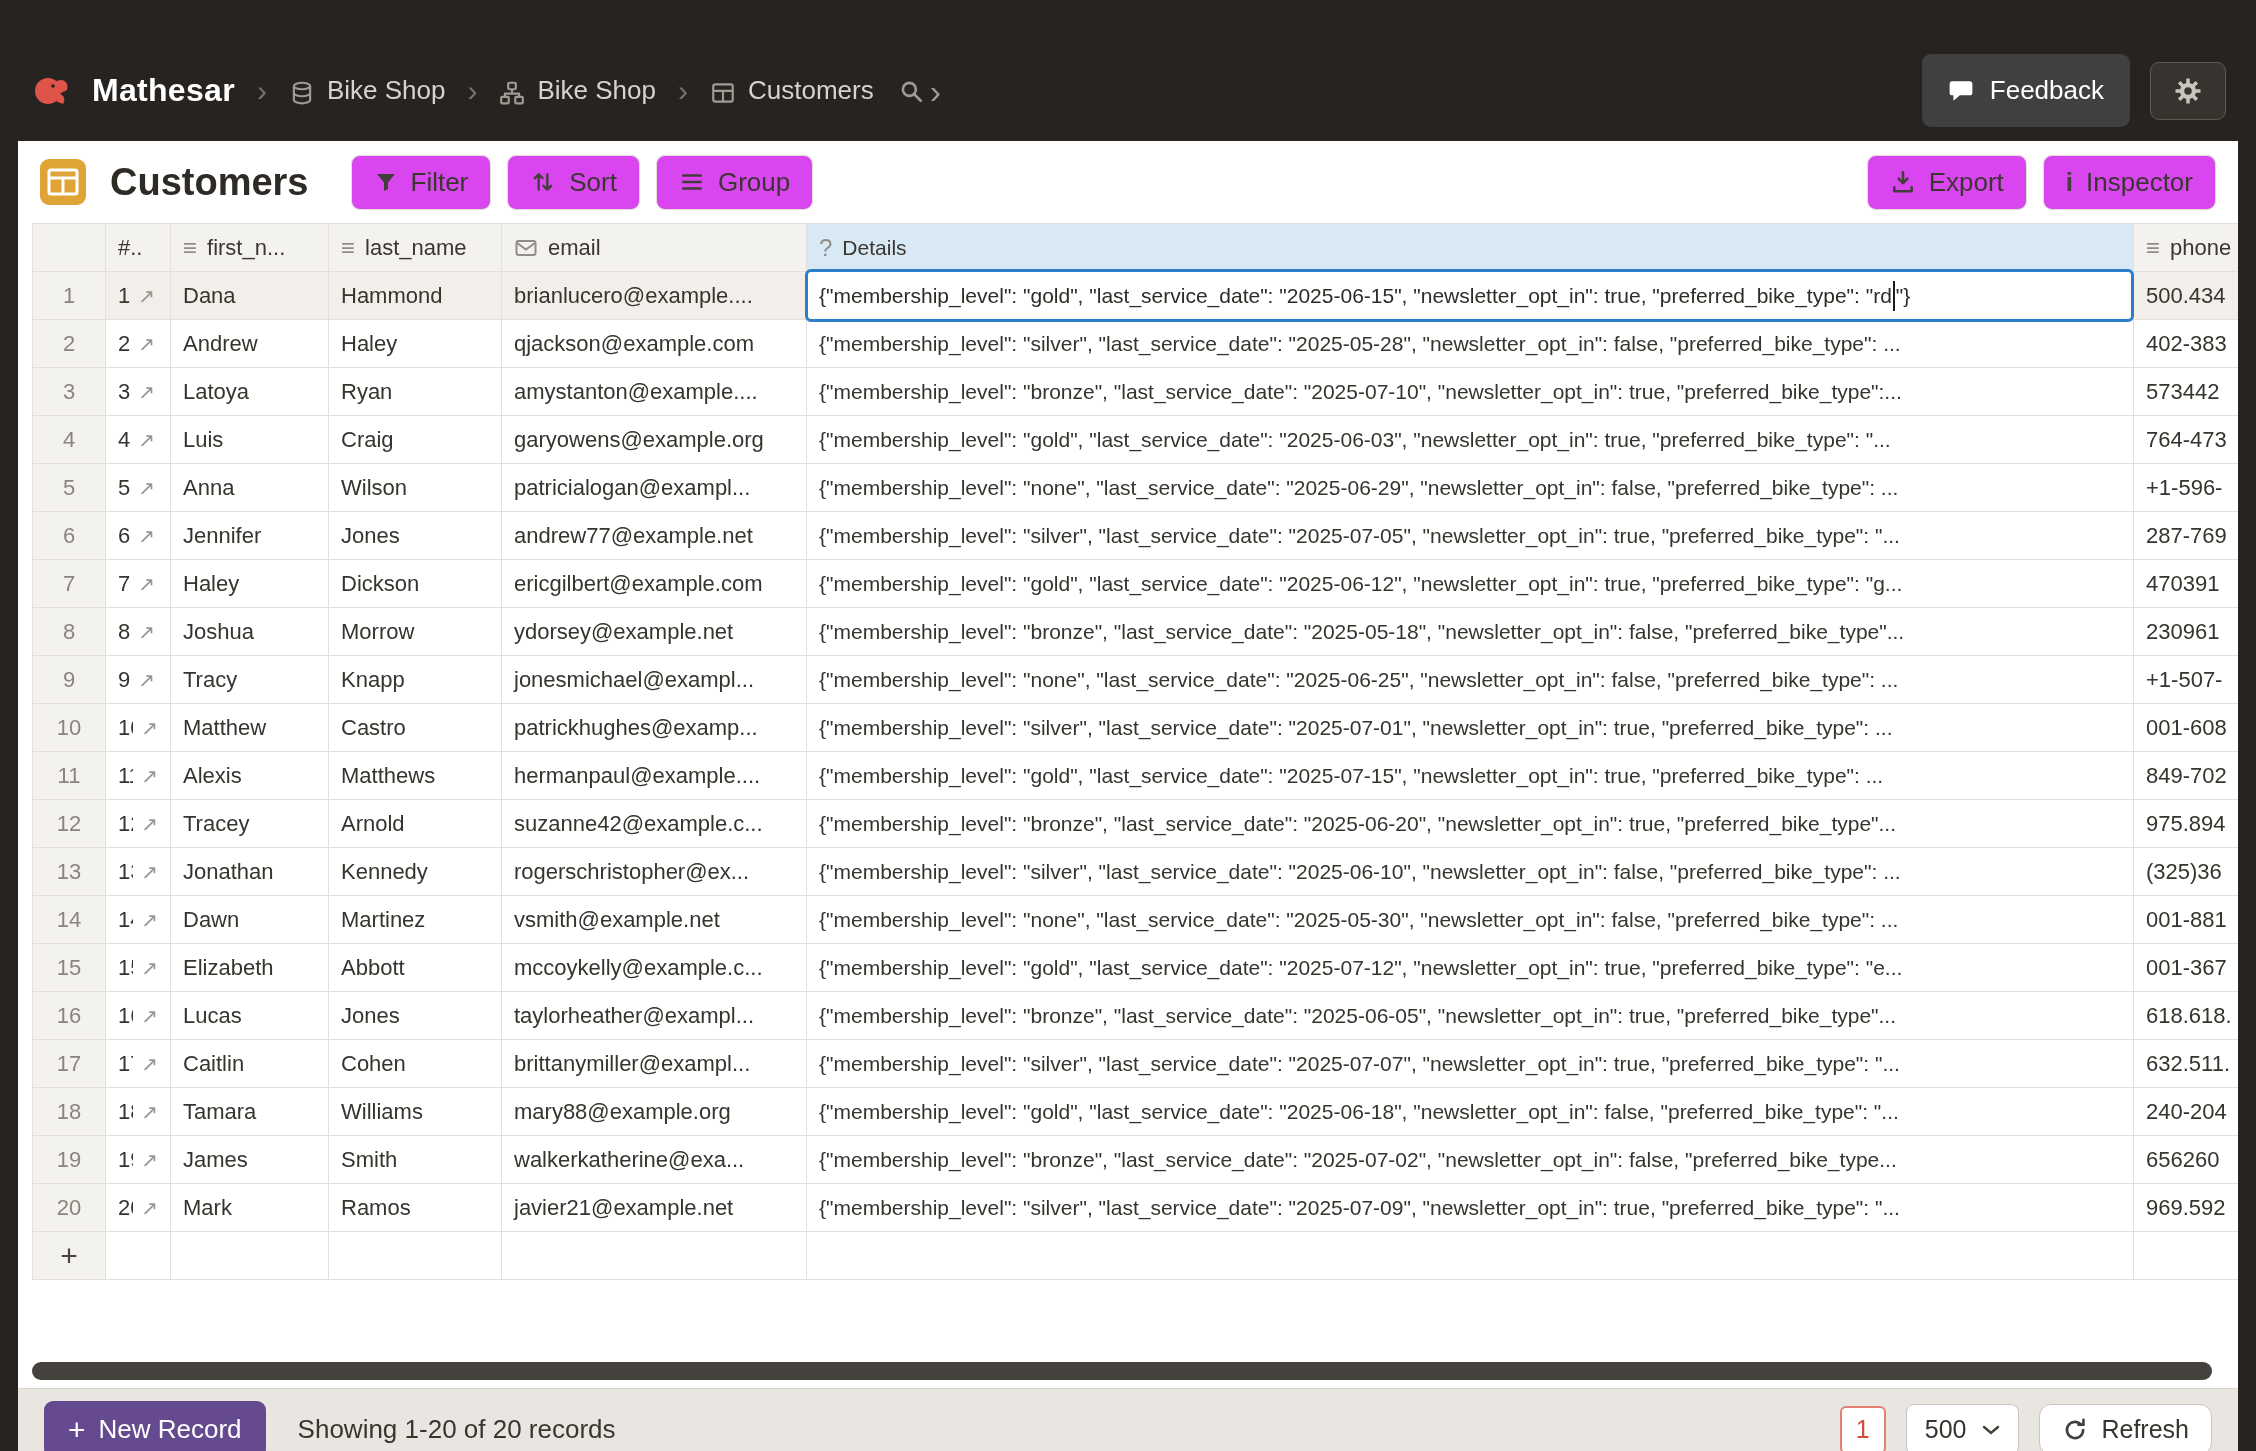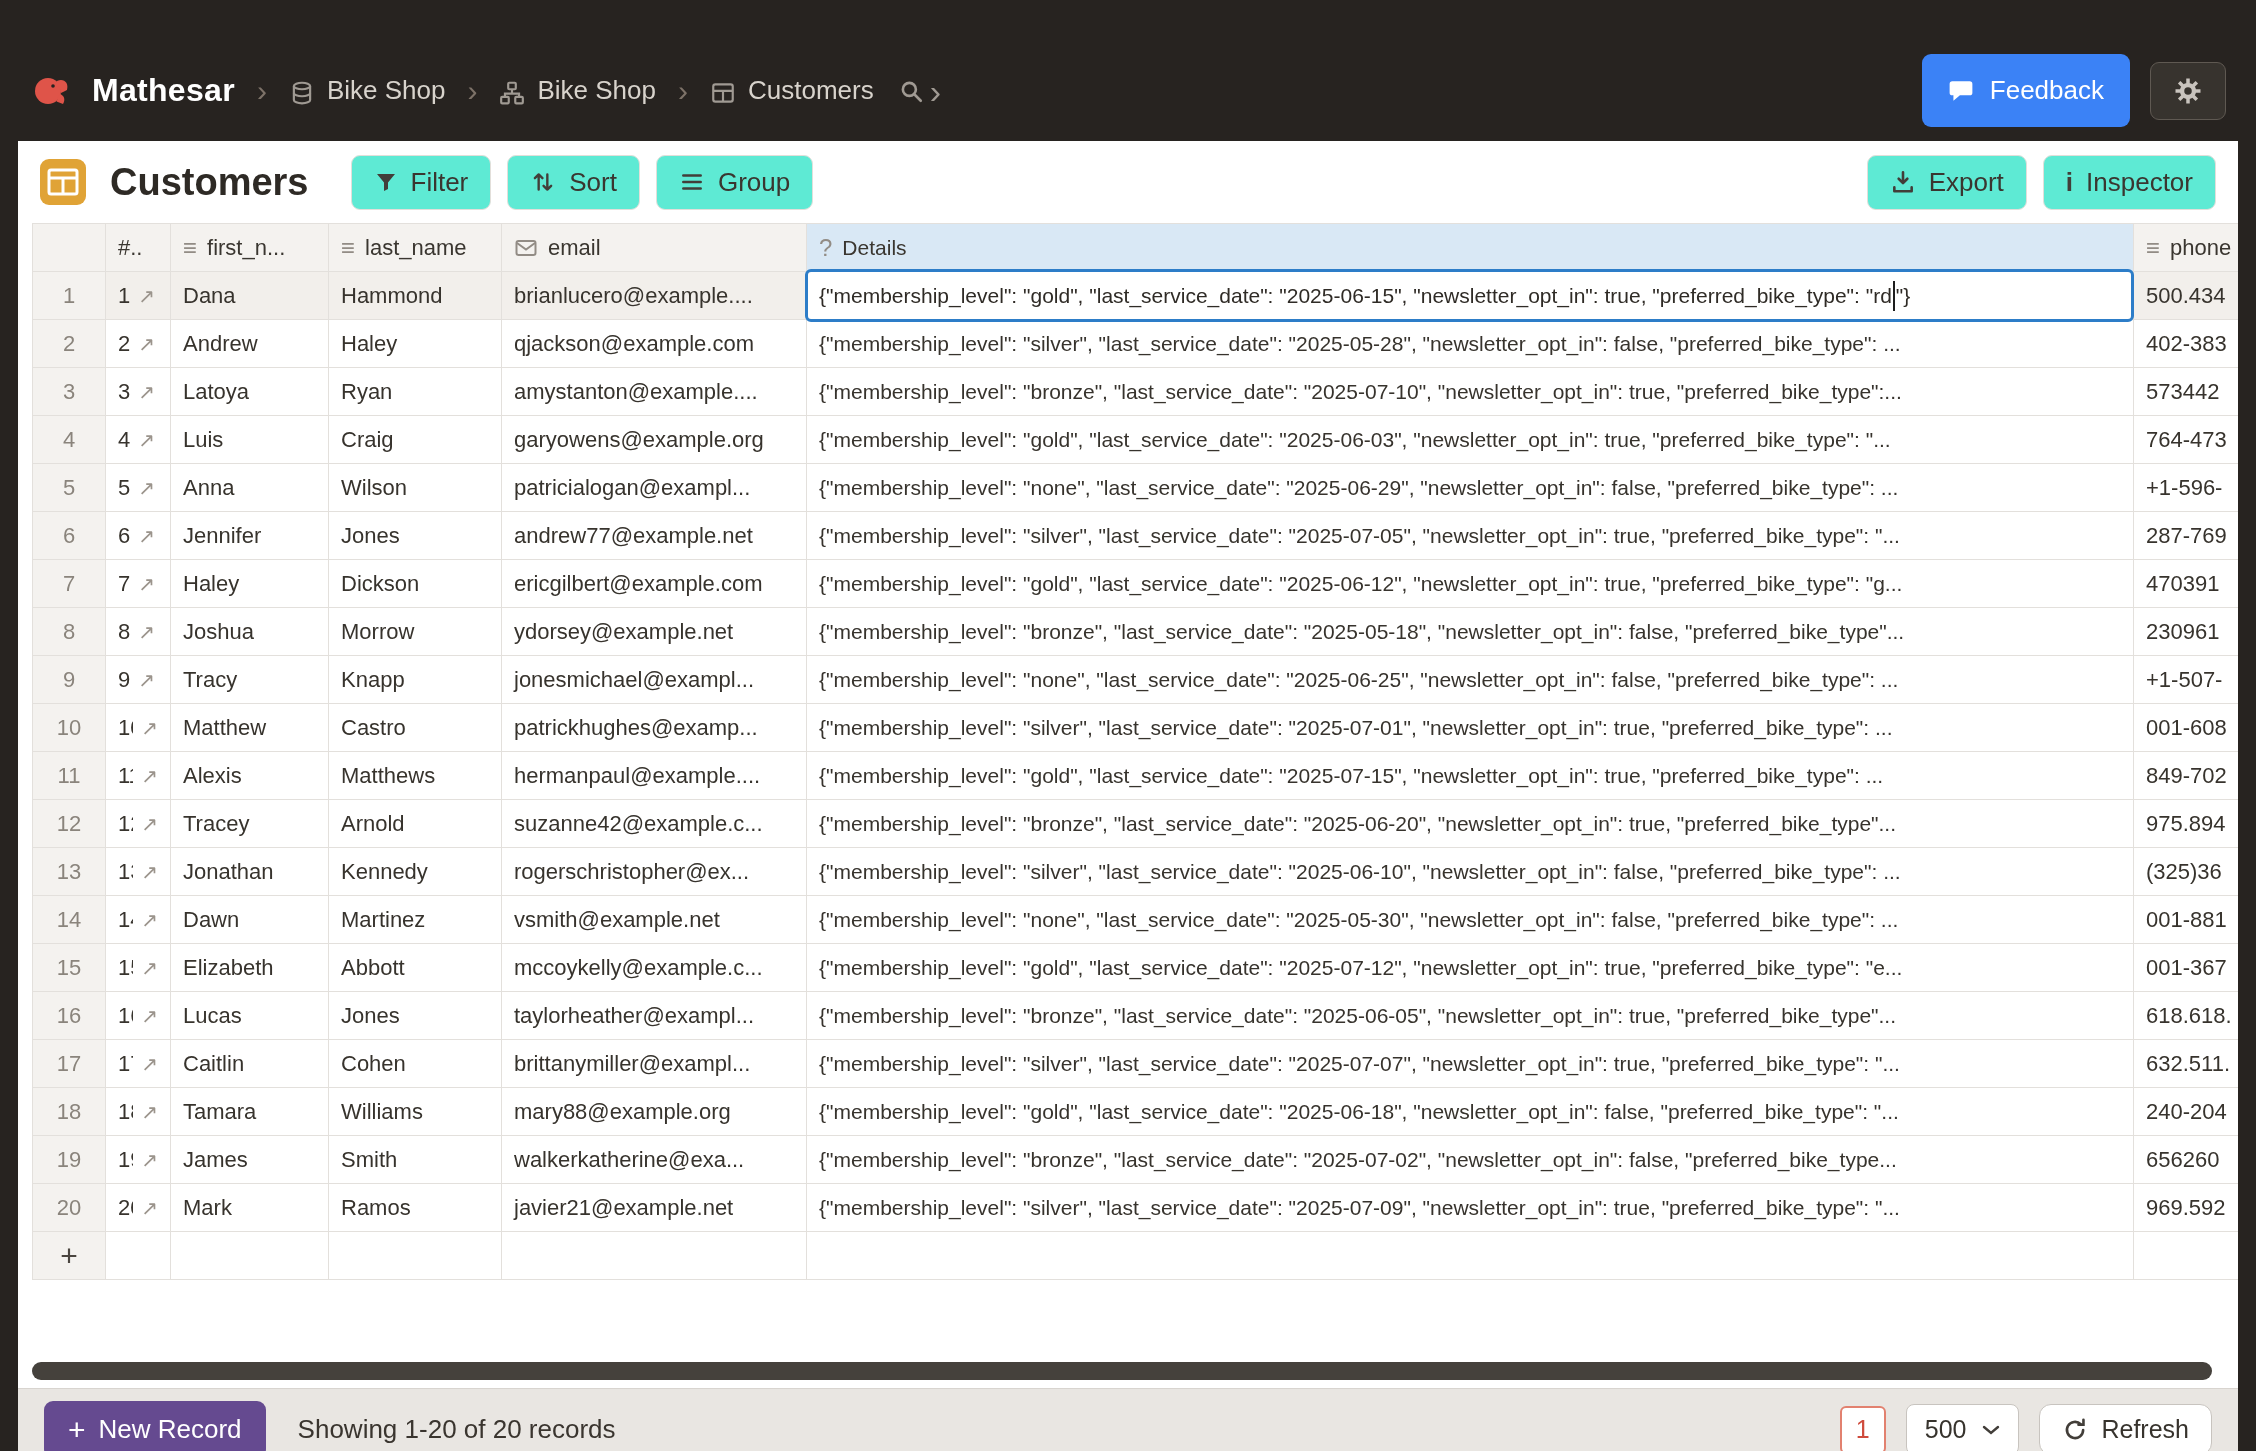--- a/index.html
+++ b/index.html
@@ -16,7 +16,7 @@
   .search-group { display:flex; align-items:center; gap:6px; margin-left:4px; }
   .chev { color:#a09a93; font-size:34px; line-height:1; }
   .topbar-right { margin-left:auto; display:flex; align-items:center; gap:20px; }
-  .feedback-btn { background:#3b82f6; color:#fff; font-size:26px; border-radius:9px; padding:21px 26px;
+  .feedback-btn { background:#404040; color:#fff; font-size:26px; border-radius:9px; padding:21px 26px;
                   display:flex; align-items:center; gap:16px; cursor:pointer; }
   .gear-btn { background:#37332e; border:1px solid #5f5952; border-radius:9px; width:76px; height:58px;
               display:flex; align-items:center; justify-content:center; cursor:pointer; }

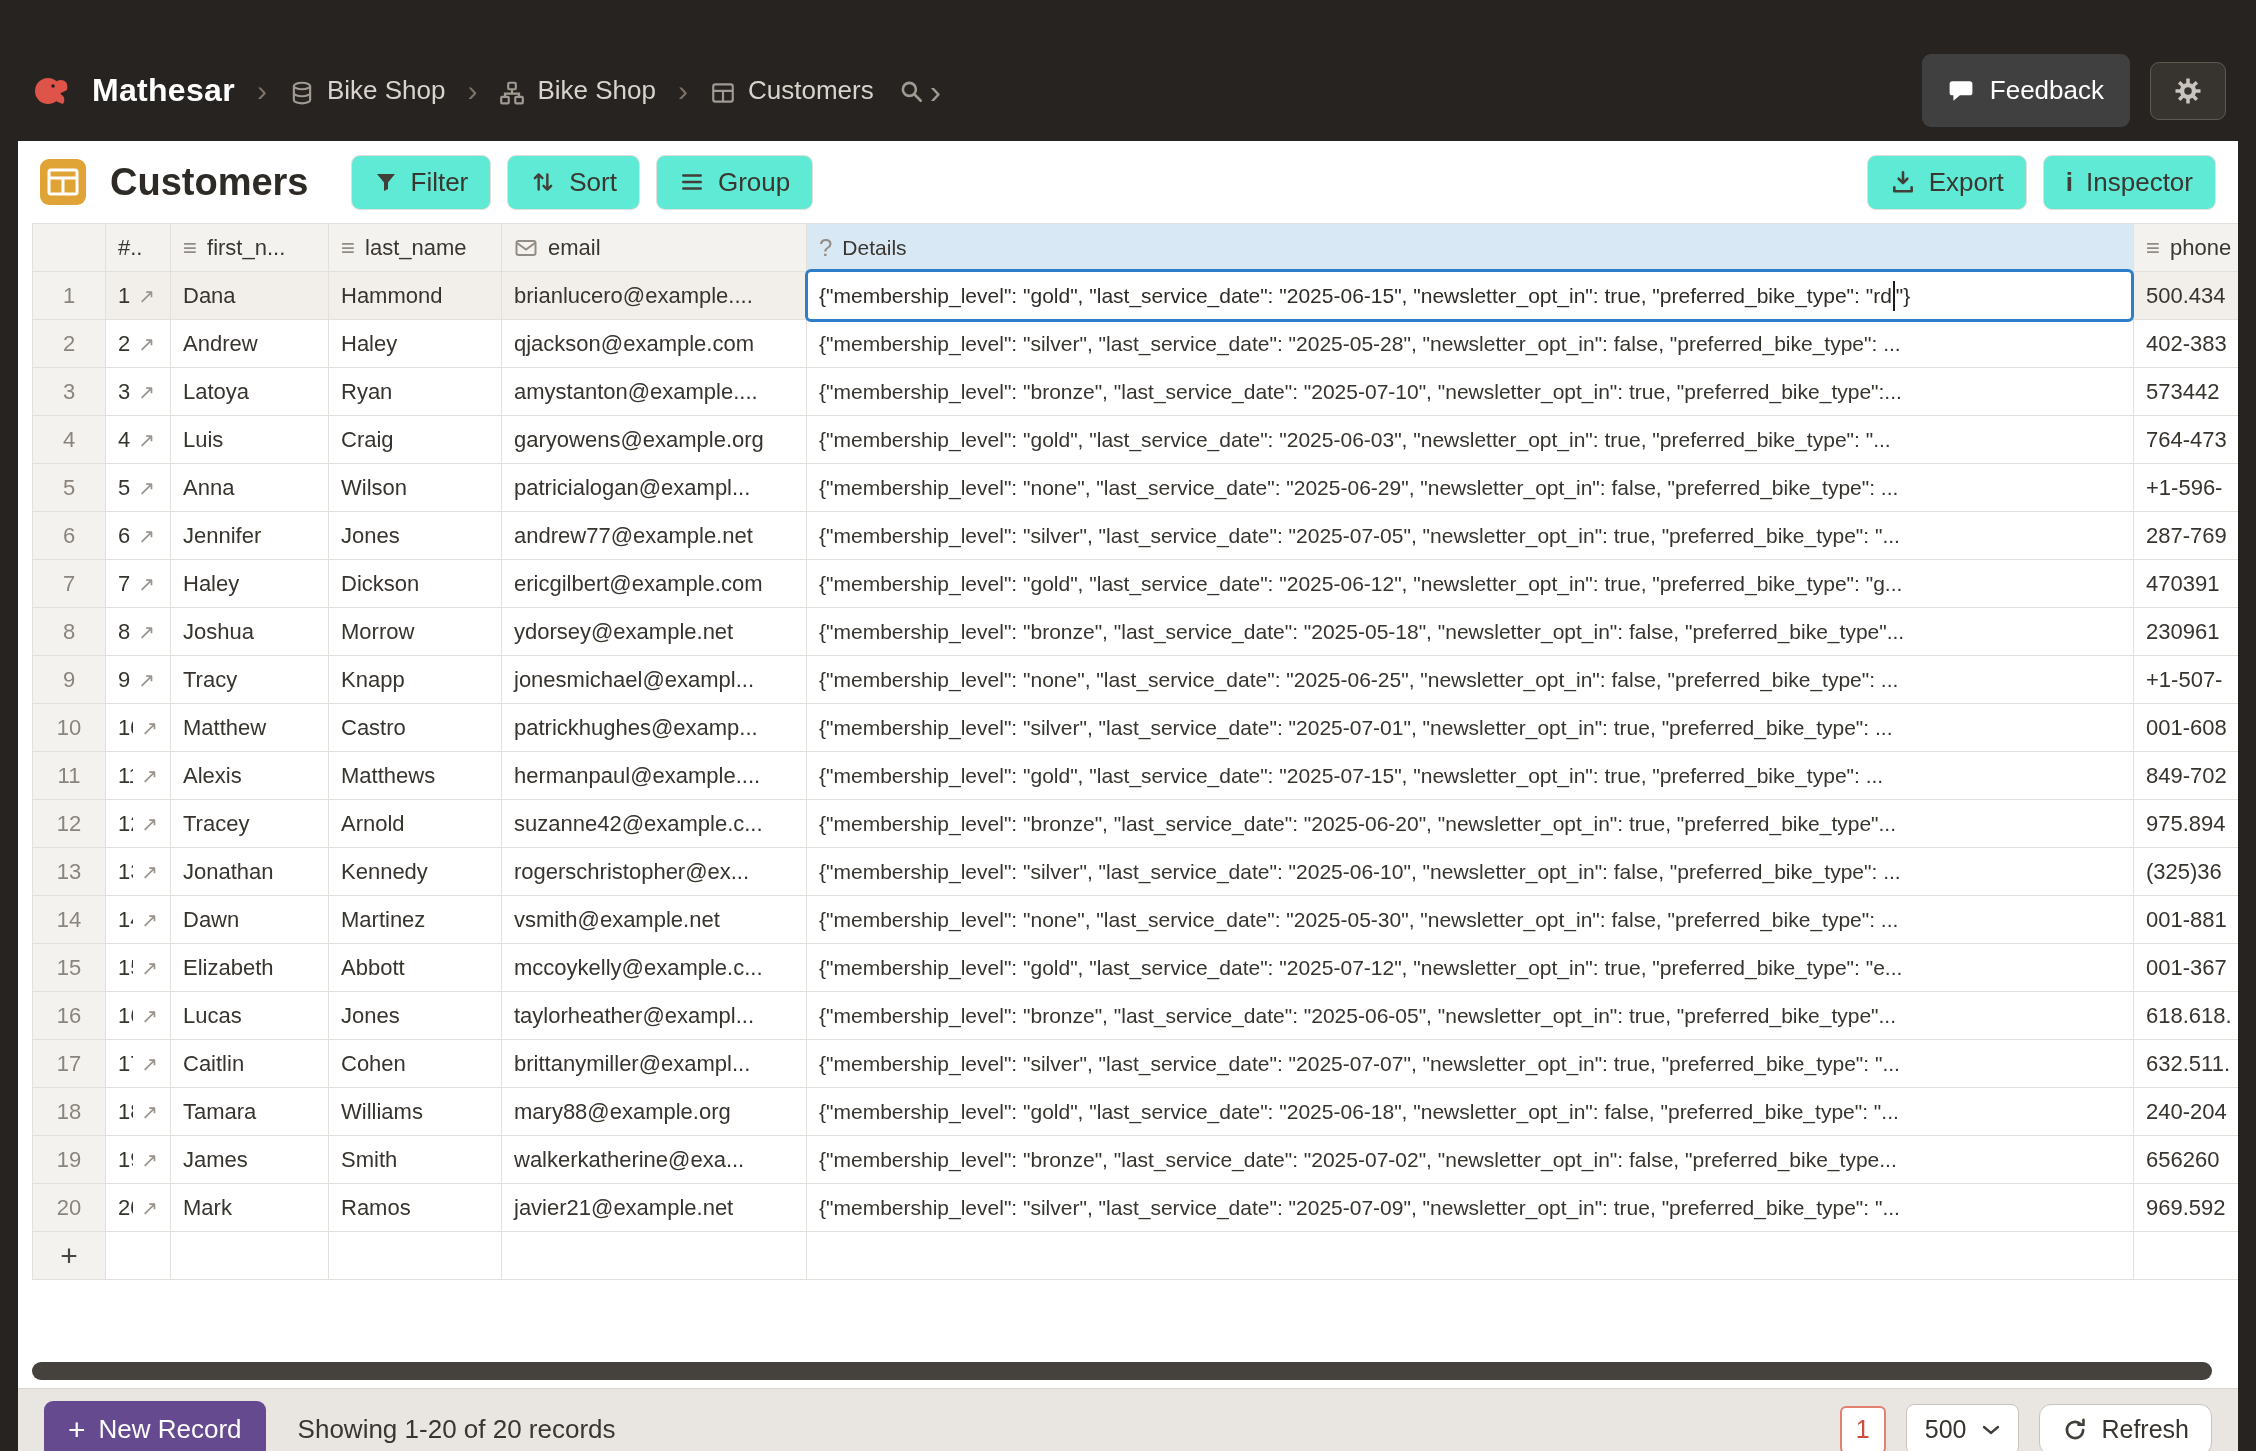--- a/index.html
+++ b/index.html
@@ -28,7 +28,7 @@
   
   .toolbar { height:82px; display:flex; align-items:center; padding:0 22px; gap:16px; flex:none; }
   .page-title { font-size:38px; font-weight:bold; color:#2e2a25; margin:0 26px 0 8px; }
-  .tb-btn { background:#5eead4; border:1px solid #e2dfda; border-radius:9px; padding:11px 22px;
+  .tb-btn { background:#d946ef; border:1px solid #e2dfda; border-radius:9px; padding:11px 22px;
             font-size:26px; color:#3a3630; display:flex; align-items:center; gap:13px; cursor:pointer; }
   .toolbar-right { margin-left:auto; display:flex; gap:16px; }
 

